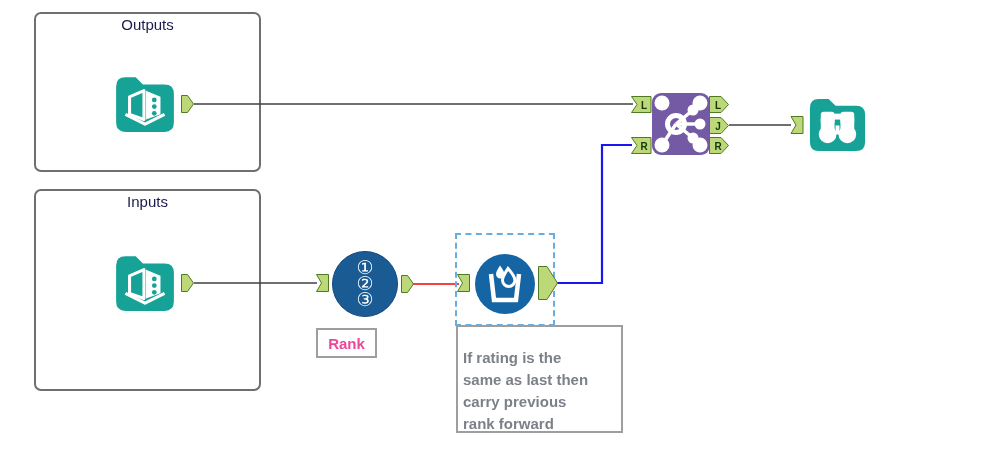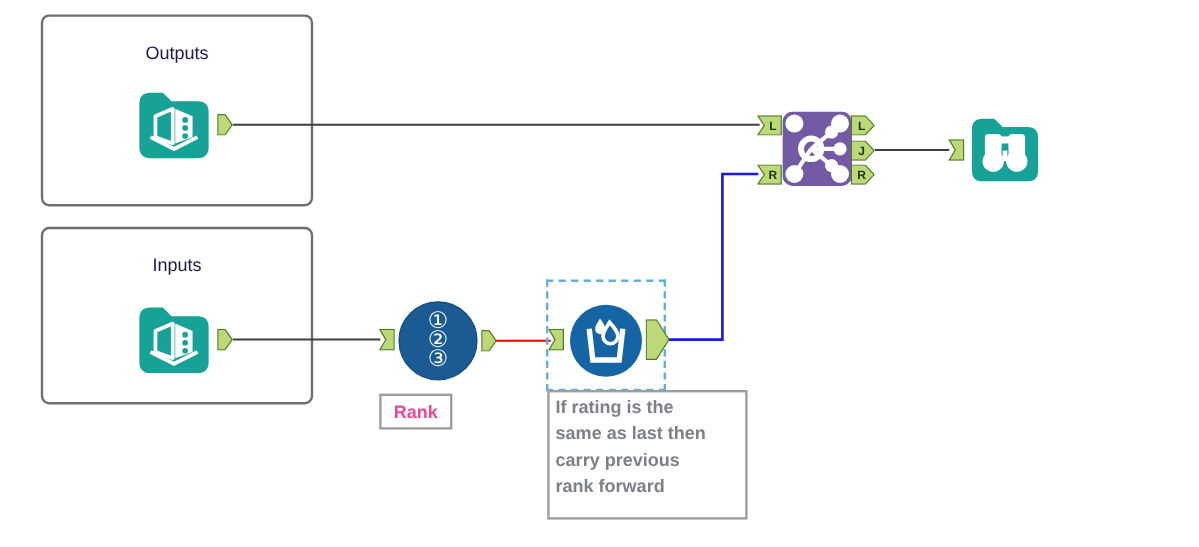--- a/index.html
+++ b/index.html
@@ -7,7 +7,7 @@
 
   
   .tool-container{position:absolute;background:#fff;border:2px solid var(--container-border);border-radius:7px;box-sizing:border-box;z-index:1;}
-  .container-title{margin-top:22px;text-align:center;font-size:15px;color:var(--title-navy);}
+  .container-title{margin-top:2px;text-align:center;font-size:15px;color:var(--title-navy);}
 
   
   .wires{position:absolute;left:0;top:0;z-index:2;}

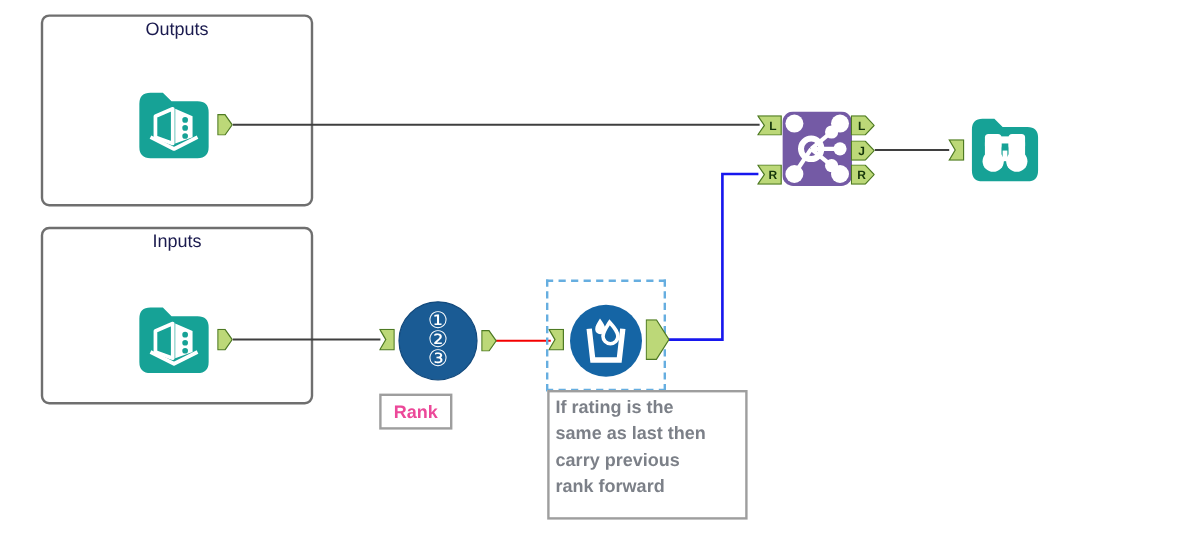--- a/index.html
+++ b/index.html
@@ -51,7 +51,7 @@
     <div class="container-title">Outputs</div>
   </div>
 
-  <div class="tool-container" style="left:34px;top:189px;width:227px;height:148px;">
+  <div class="tool-container" style="left:34px;top:189px;width:227px;height:202px;">
     <div class="container-title">Inputs</div>
   </div>
 

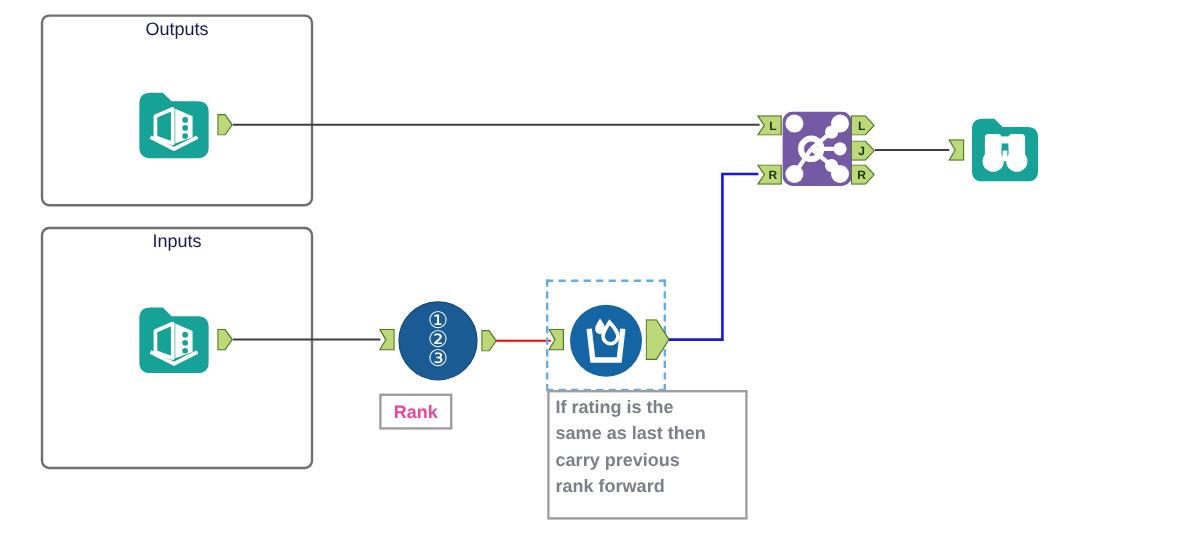--- a/index.html
+++ b/index.html
@@ -38,7 +38,7 @@
   .note-box{position:absolute;background:#fff;border:2px solid #9e9e9e;box-sizing:border-box;z-index:6;
             font-weight:bold;color:var(--annotation-gray);}
   .rank-label{font-size:15px;display:flex;align-items:center;justify-content:center;color:#ec4899;}
-  .annotation{font-size:15px;line-height:22px;padding:2px 5px;white-space:pre-line;color:#7c8088;}
+  .annotation{font-size:15px;line-height:22px;padding:20px 5px;white-space:pre-line;color:#7c8088;}
 
   .join-square{position:absolute;width:58px;height:62px;z-index:4;}
 </style>

